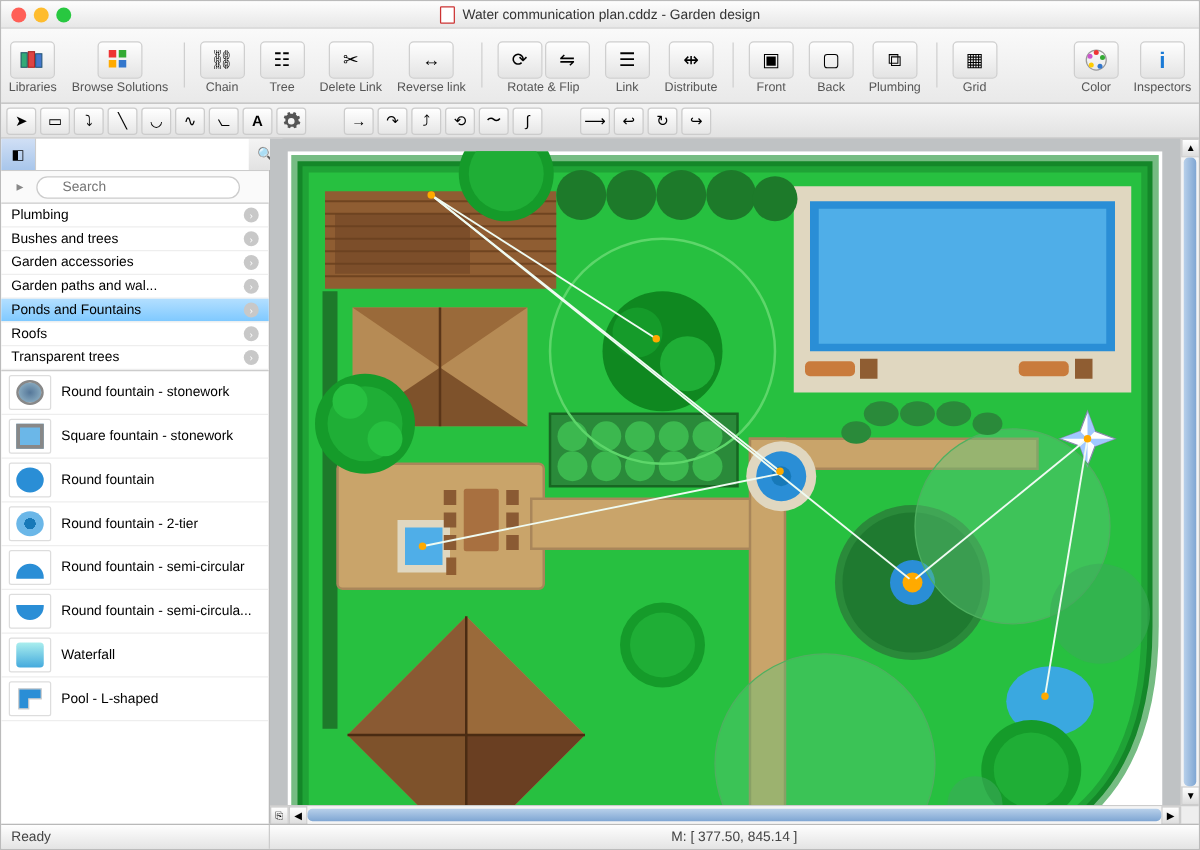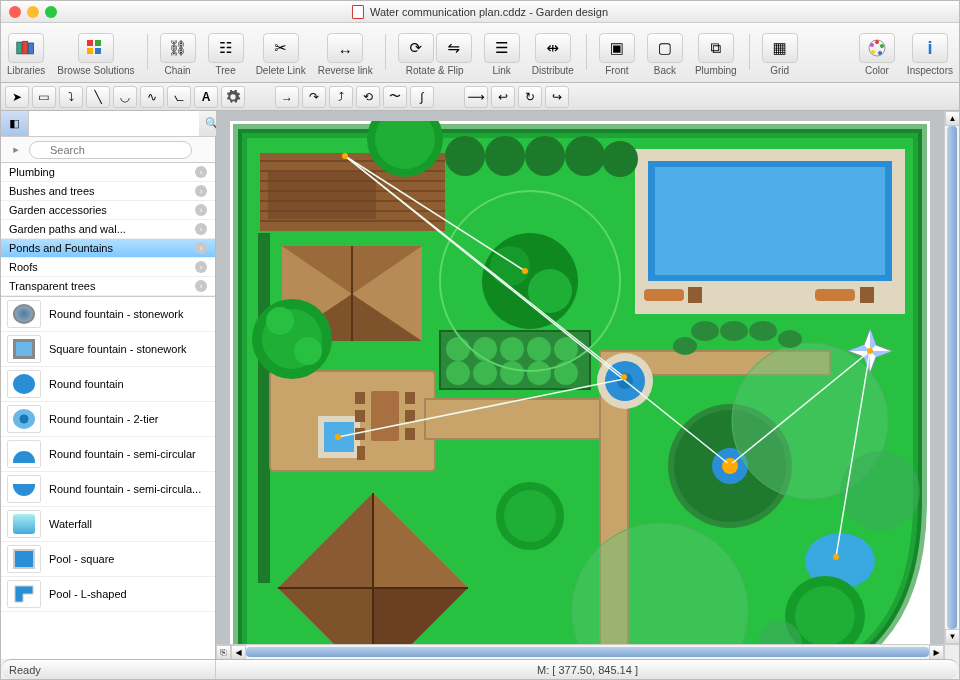--- a/index.html
+++ b/index.html
@@ -285,12 +285,6 @@
           </div>
         <div class="item">
             <div class="thumb">
-              <div class="shape" style="background:#2a8ed6;border:2px solid #ccc"></div>
-            </div>
-            <span>Pool - square</span>
-          </div>
-        <div class="item">
-            <div class="thumb">
               <svg width="22" height="20">
                 <path d="M2 2h18v8h-10v8H2z" fill="#2a8ed6" stroke="#ccc"></path>
               </svg>

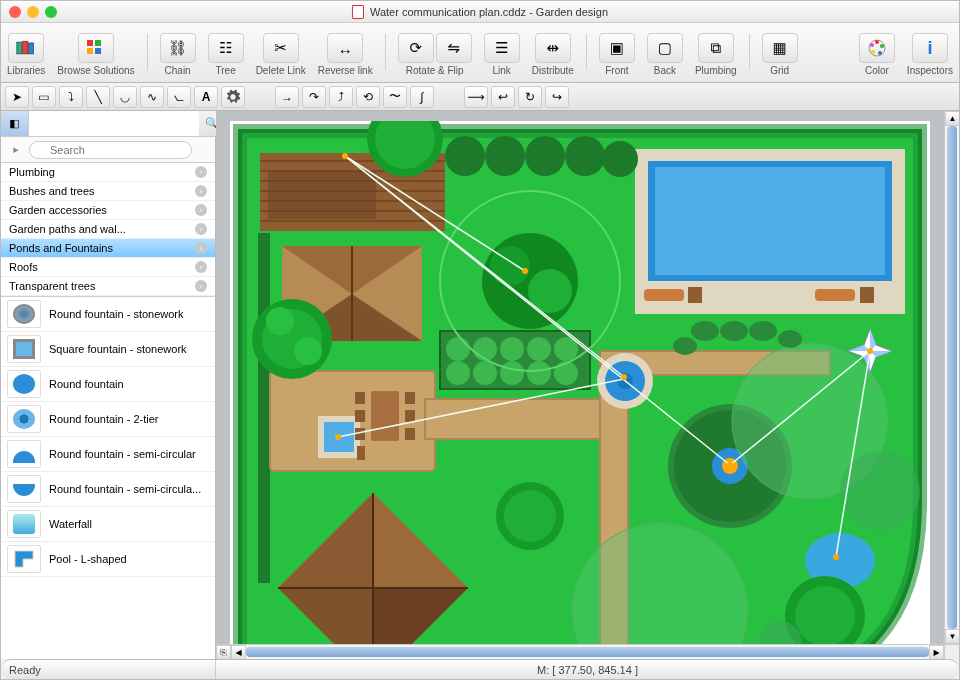--- a/index.html
+++ b/index.html
@@ -49,7 +49,7 @@
   .sb-track { flex: 1; background: #f4f4f4; position: relative; }
   .sb-thumb-v { position: absolute; left: 2px; right: 2px; top: 0; height: 100%; background: linear-gradient(90deg,#b8d0ea,#7fa6d3); border-radius: 4px; }
   .sb-thumb-h { position: absolute; top: 2px; bottom: 2px; left: 0; width: 100%; background: linear-gradient(#b8d0ea,#7fa6d3); border-radius: 4px; }
-  .statusbar { height: 20px; background: linear-gradient(#fefefe,#e4e4e4); border-top: 1px solid #b9b9b9; display: flex; align-items: center; font-size: 11px; color: #444; border-radius: 10px; }
+  .statusbar { height: 20px; background: linear-gradient(#fefefe,#e4e4e4); border-top: 1px solid #b9b9b9; display: flex; align-items: center; font-size: 11px; color: #444; }
   .status-left { width: 215px; padding-left: 8px; border-right: 1px solid #ccc; height: 100%; display: flex; align-items: center; }
   .status-mid { flex: 1; display: flex; align-items: flex-start; justify-content: space-between; padding: 0 8px; }
   .lib-ico svg { width: 20px; height: 18px; }

